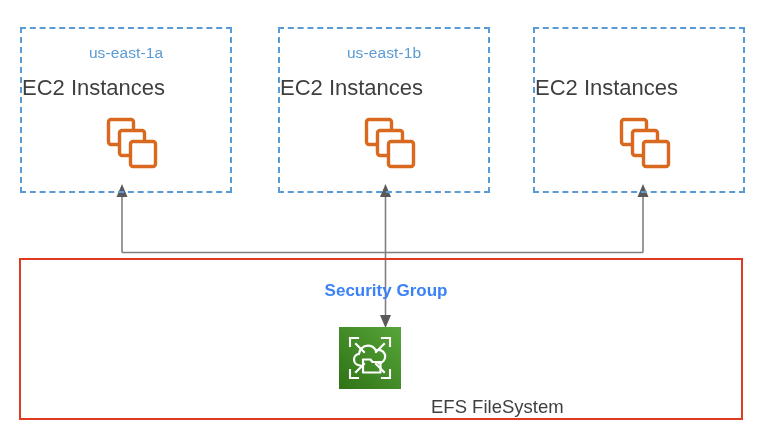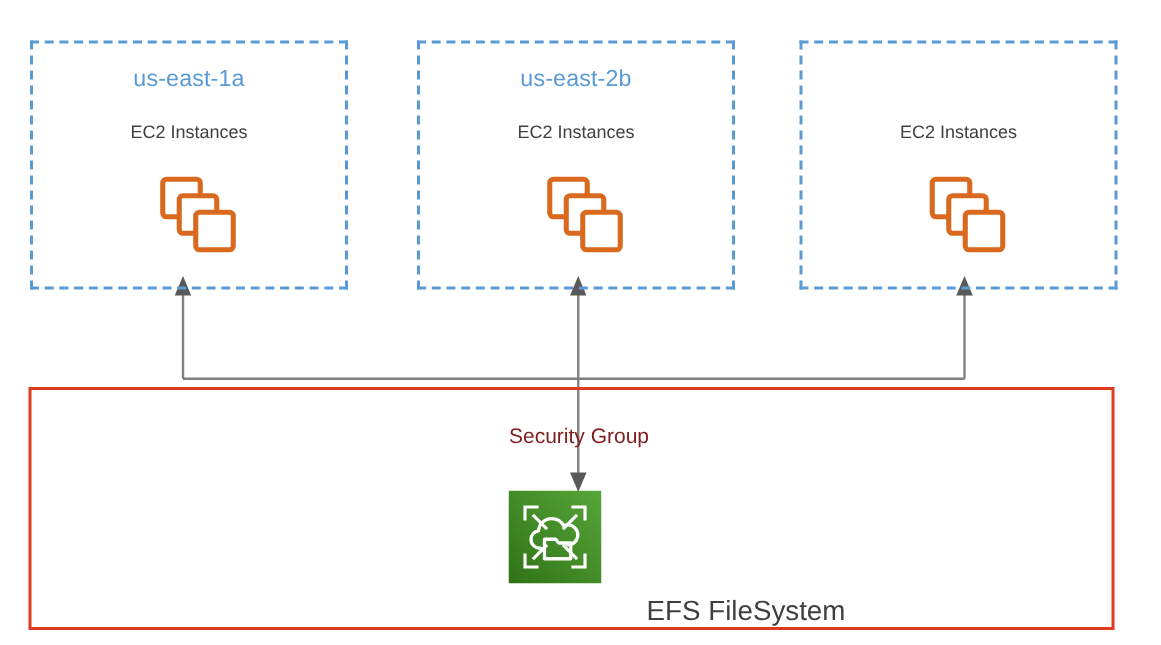--- a/index.html
+++ b/index.html
@@ -143,7 +143,7 @@
   </div>
 
   <div class="az-box" style="left:278px; top:27px; width:212px; height:166px;">
-    <div class="az-label">us-east-2b</div>
+    <div class="az-label">us-east-1b</div>
     <div class="az-sublabel">EC2 Instances</div>
     <div class="ec2-icon">
       <svg viewBox="0 0 56 52" width="56" height="52" xmlns="http://www.w3.org/2000/svg">

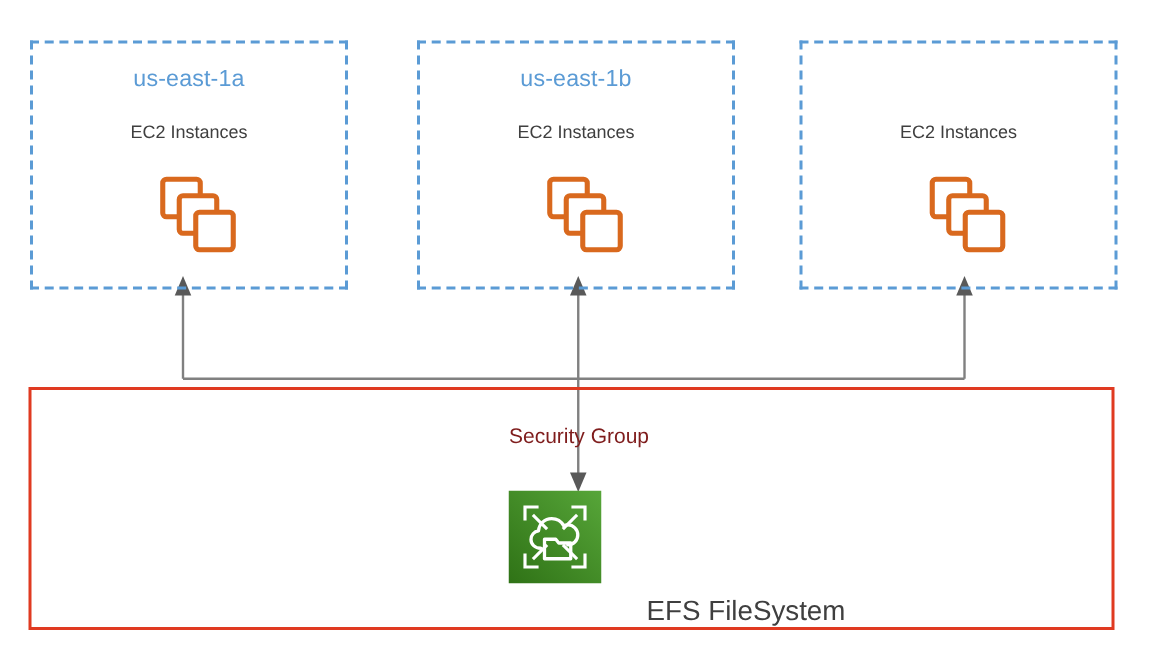--- a/index.html
+++ b/index.html
@@ -42,9 +42,8 @@
     left: 0;
     right: 0;
     top: 49px;
-    text-align: center;
     color: #3F3F3F;
-    font-size: 12px;
+    font-size: 22px;
     line-height: 20px;
     white-space: nowrap;
   }

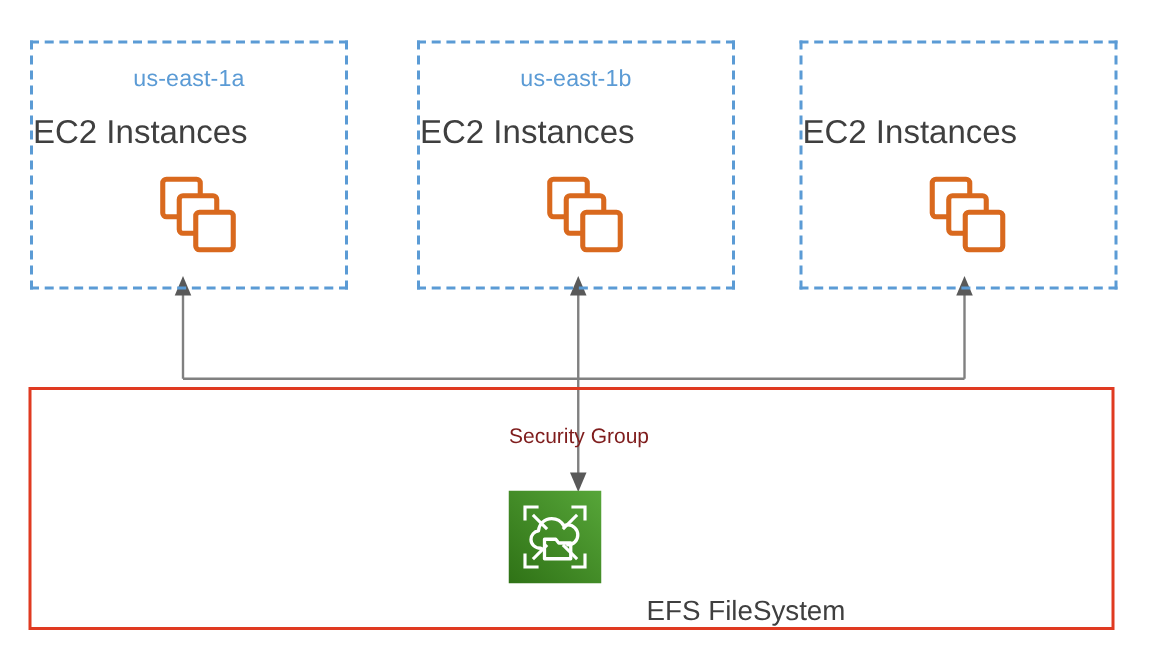--- a/index.html
+++ b/index.html
@@ -68,11 +68,12 @@
   }
   .sg-label {
     position: absolute;
-    color: #7f1d1d;
-    font-size: 14px;
+    color: #3b82f6;
+    font-size: 17px;
     line-height: 21px;
     white-space: nowrap;
     text-align: center;
+    font-weight: bold;
   }
 
   

